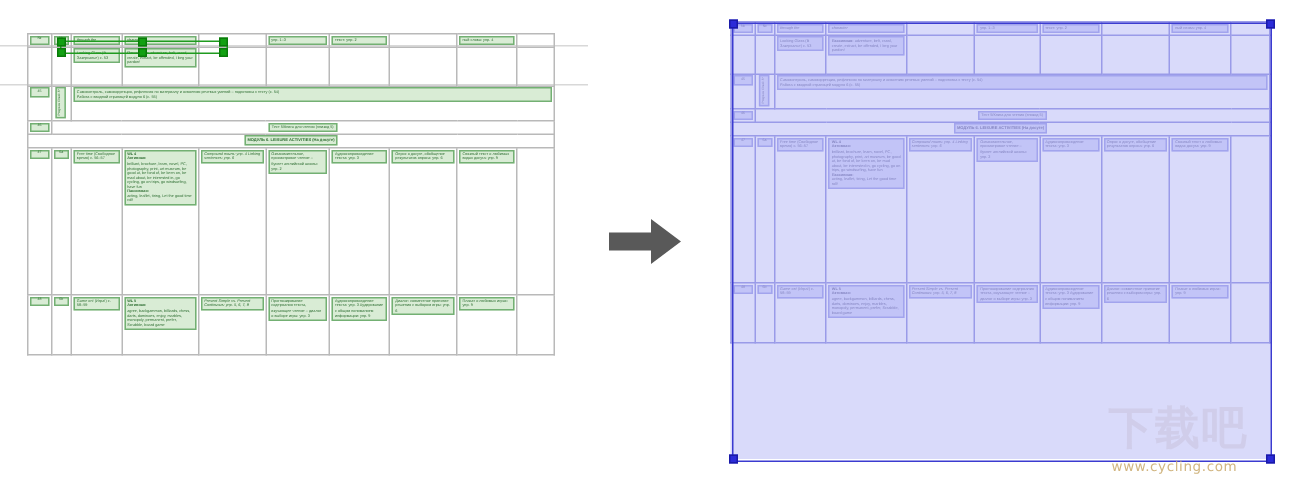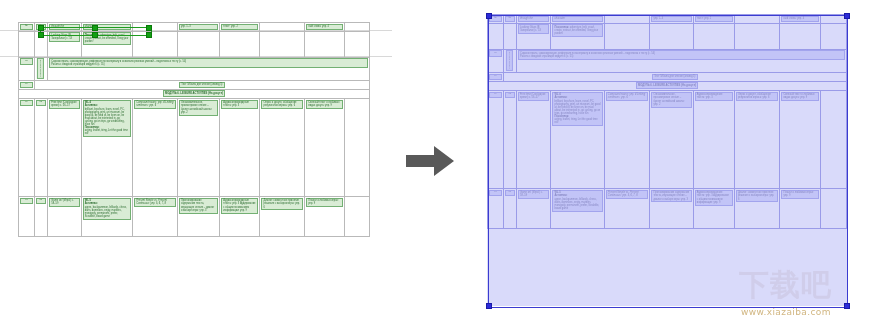--- a/index.html
+++ b/index.html
@@ -481,7 +481,7 @@
 
   <div id="watermark">
     <span class="wm-cjk">下载吧</span>
-    <span class="wm-text">www.xiazaiba.com</span>
+    <span class="wm-text">www.cycling.com</span>
   </div>
 
 </div>

